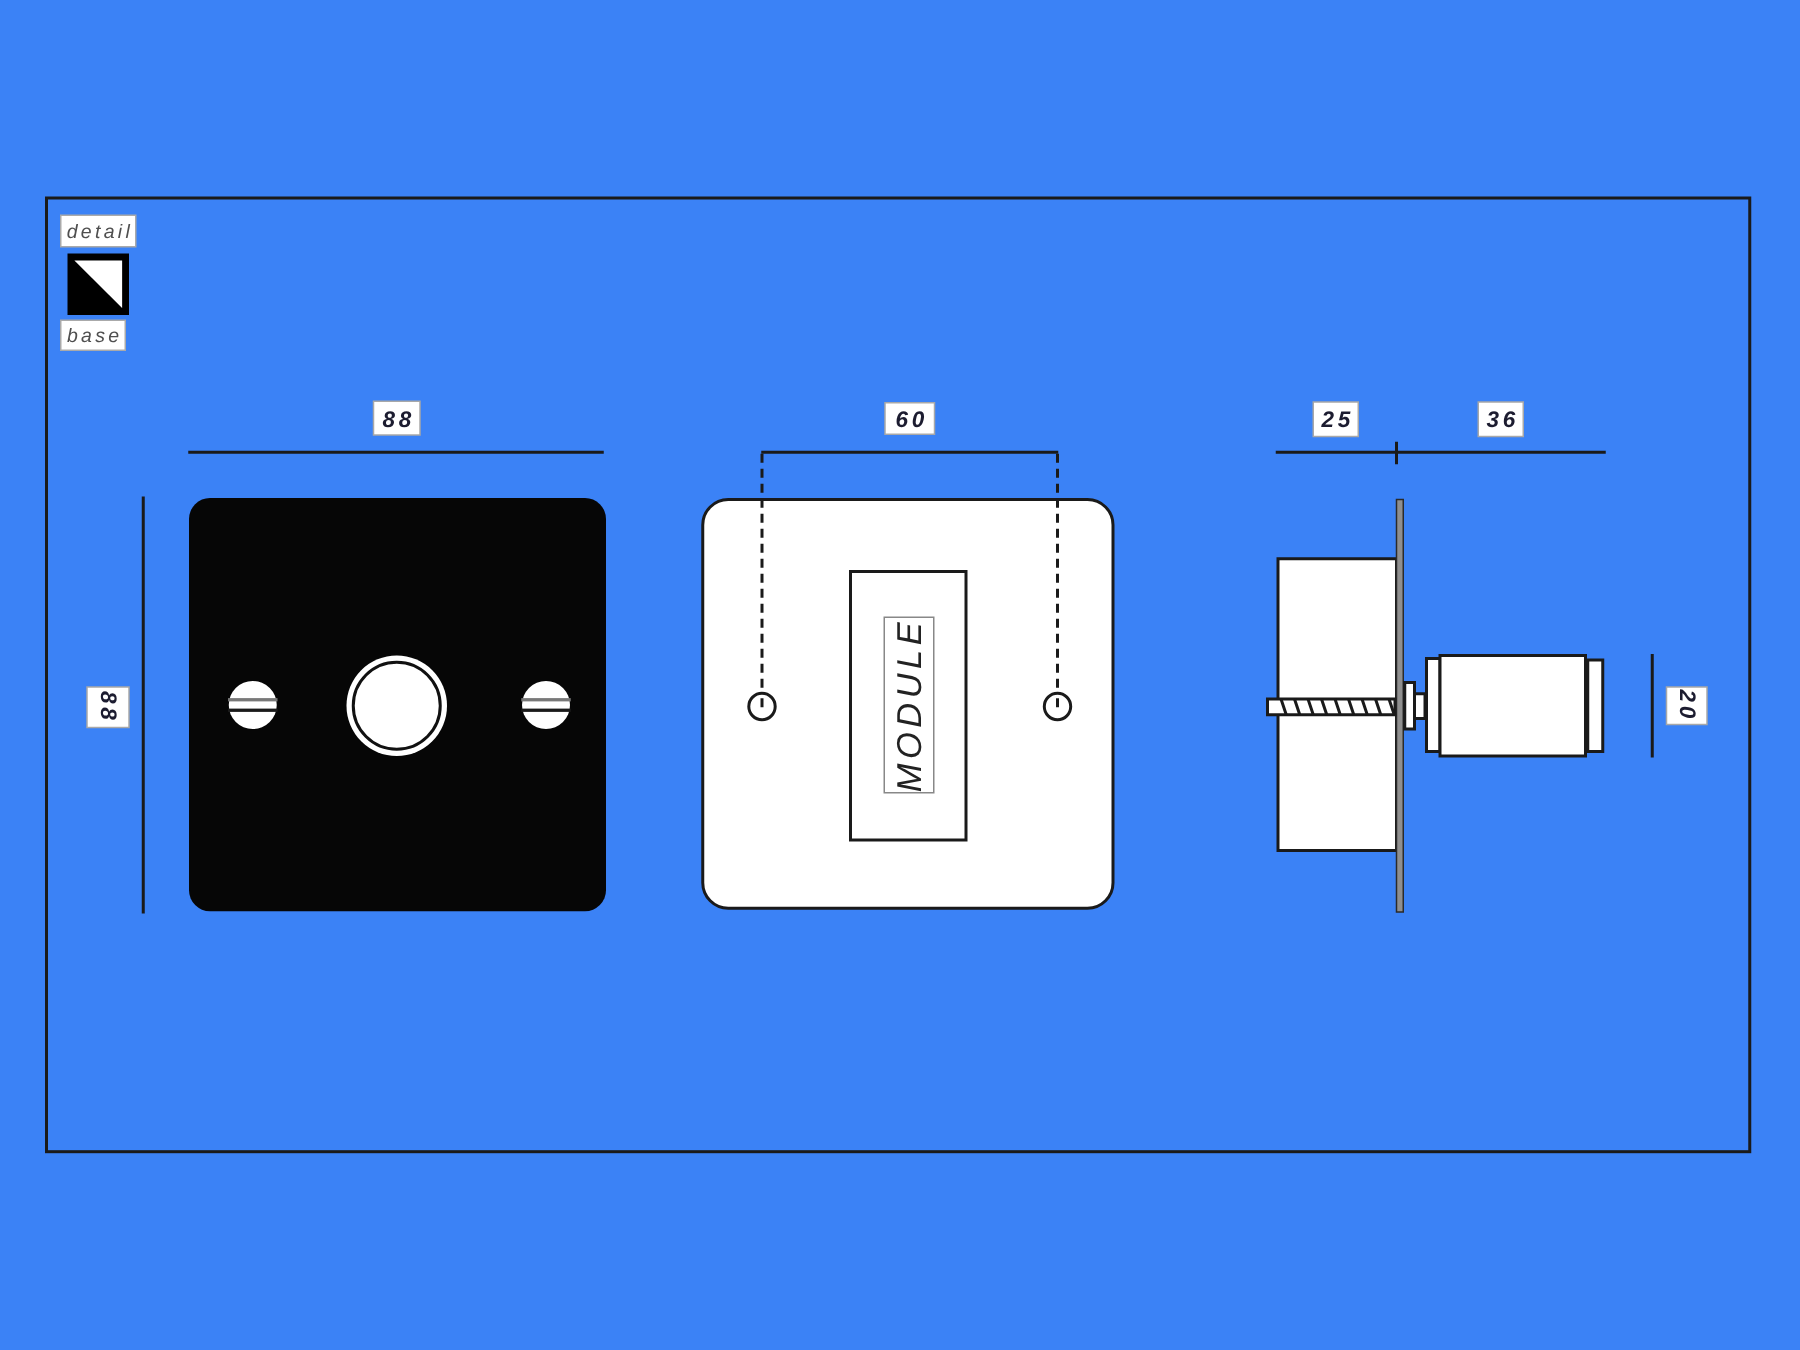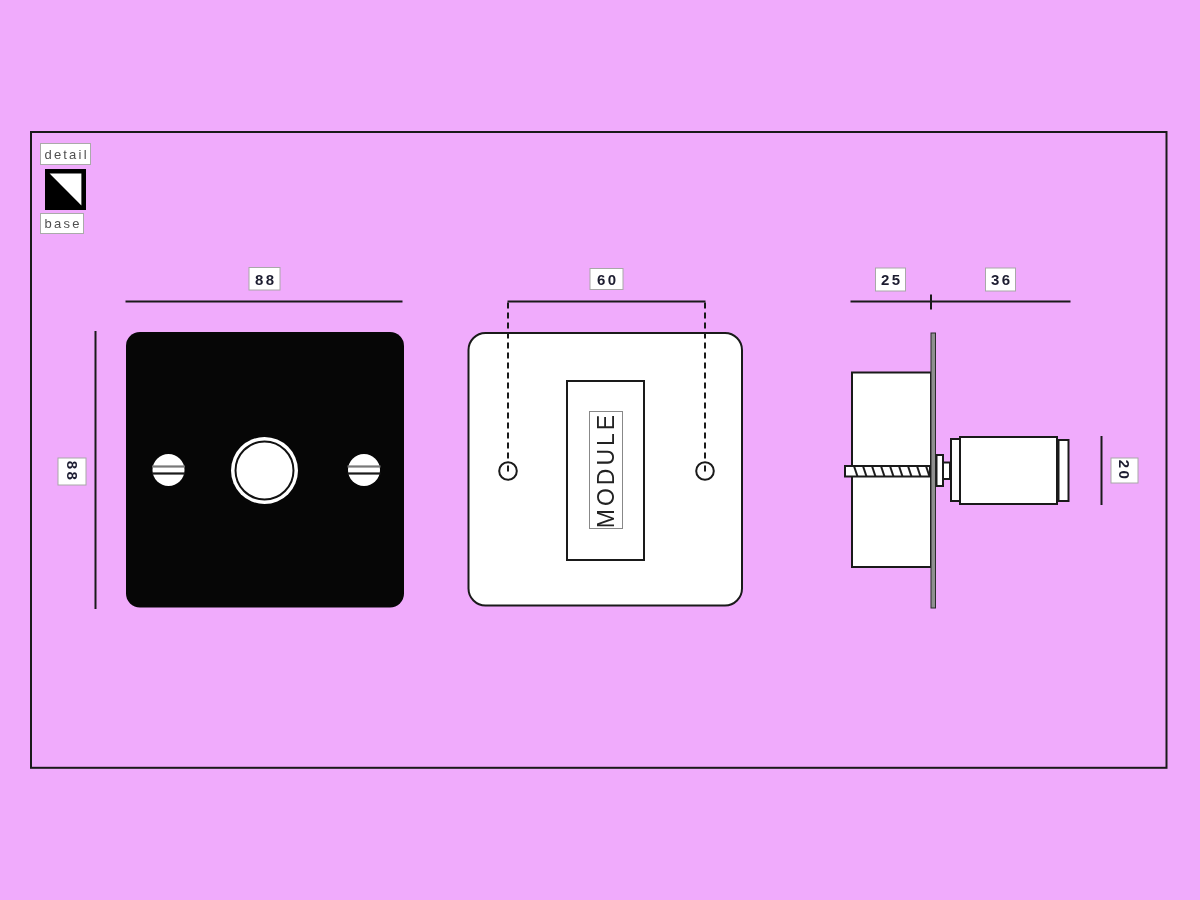--- a/index.html
+++ b/index.html
@@ -3,8 +3,8 @@
 <meta charset="utf-8">
 <style>
   html,body{margin:0;padding:0;background:#ffffff;}
-  .page{position:relative;width:1200px;height:900px;background:#f0abfc;overflow:hidden;
-        font-family:"Liberation Sans", sans-serif;}
+  .page{position:relative;width:1200px;height:900px;background:#3b82f6;overflow:hidden;
+        font-family:"Liberation Sans", sans-serif;font-style:italic;}
 </style>
 </head>
 <body>

